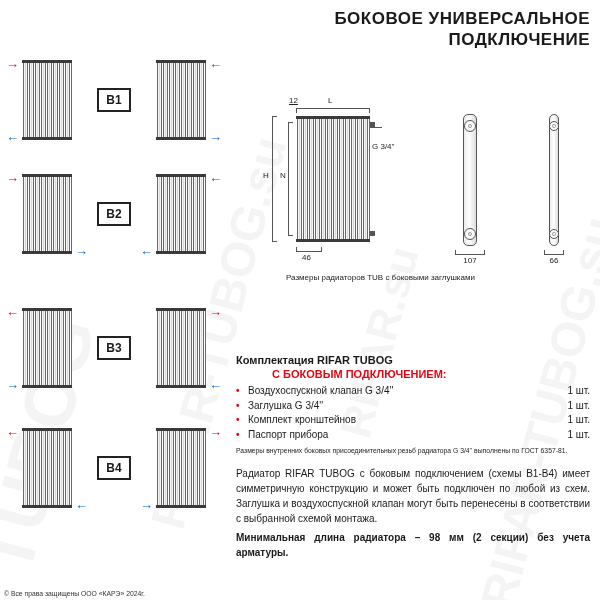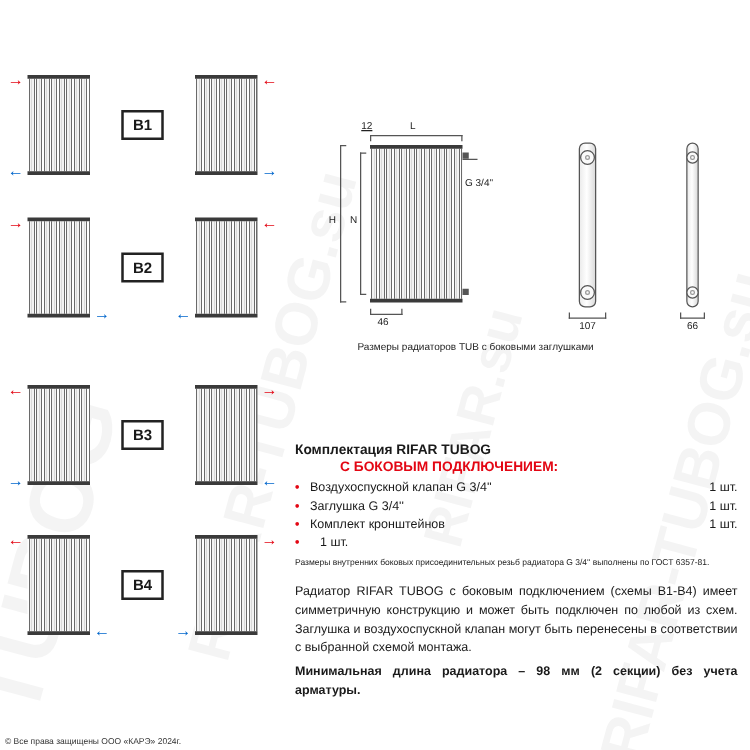--- a/index.html
+++ b/index.html
@@ -101,6 +101,10 @@
 
   <div class="content">
 
+    <h1 class="title">
+      <span>БОКОВОЕ УНИВЕРСАЛЬНОЕ</span><br>
+      <span>ПОДКЛЮЧЕНИЕ</span>
+    </h1>
 
     <div id="schemes">
         <div class="scheme-row" style="top: 58px;">

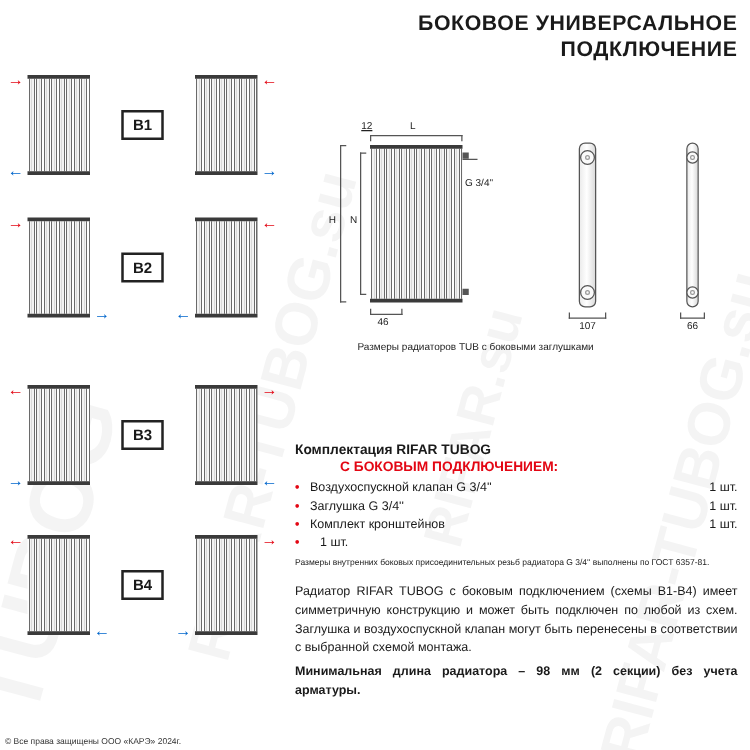--- a/index.html
+++ b/index.html
@@ -219,6 +219,7 @@
       </div>
       <div class="kit-item">
         <span class="bullet" style="color:#e30613;">•</span>
+        <span class="lbl">Паспорт прибора</span>
         <span class="qty">1 шт.</span>
       </div>
 

